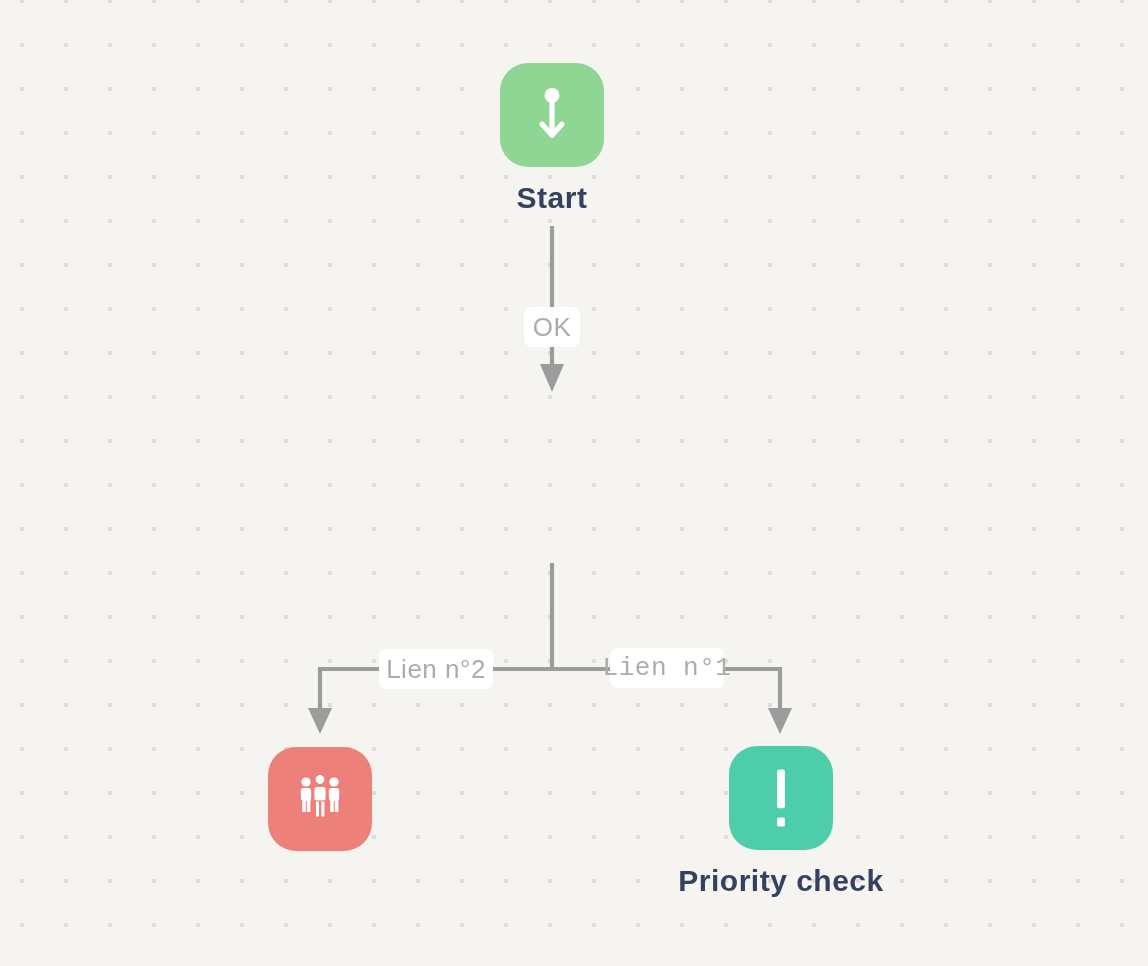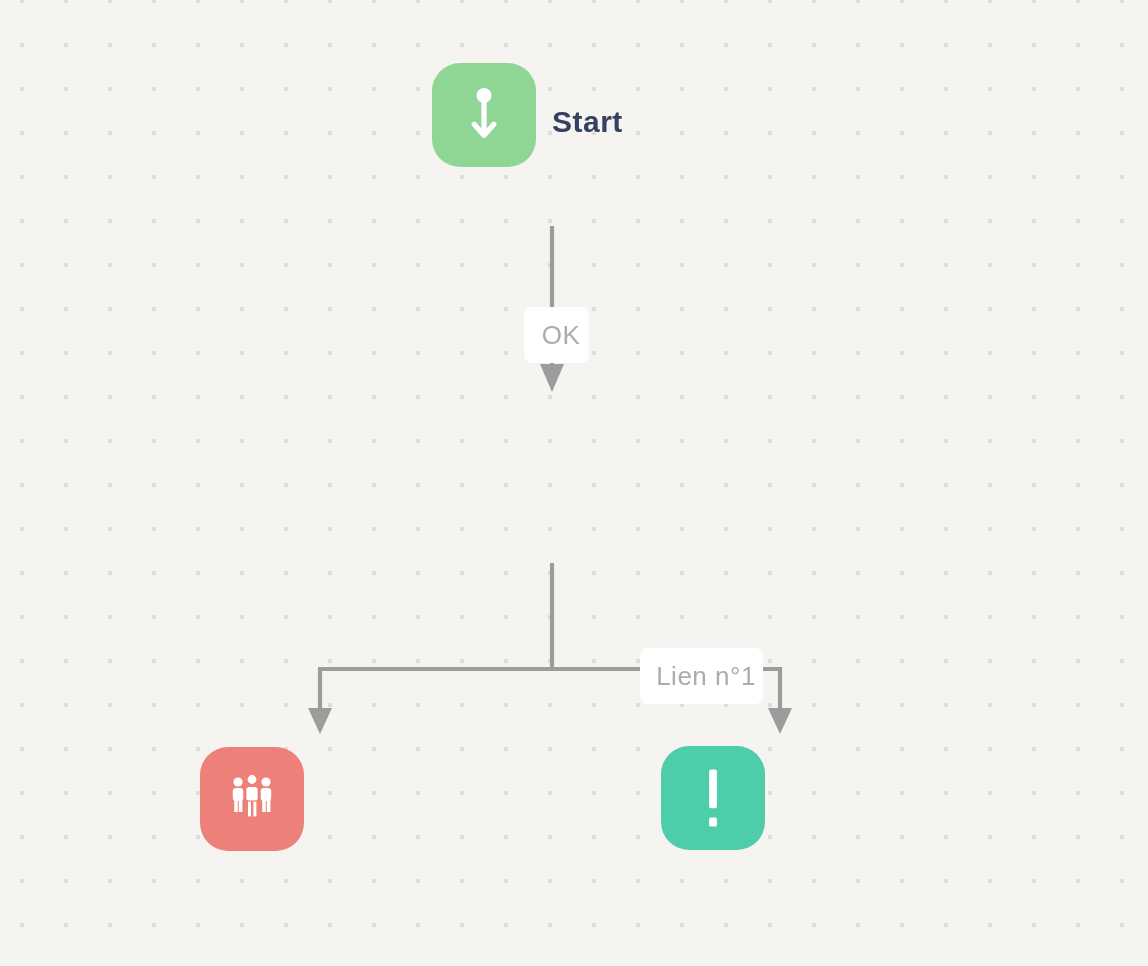--- a/index.html
+++ b/index.html
@@ -37,9 +37,8 @@
     position: absolute;
     width: 240px;
     display: flex;
-    flex-direction: row;
+    flex-direction: column;
     align-items: center;
-    gap: 16px;
   }
   .node-box {
     width: 104px;

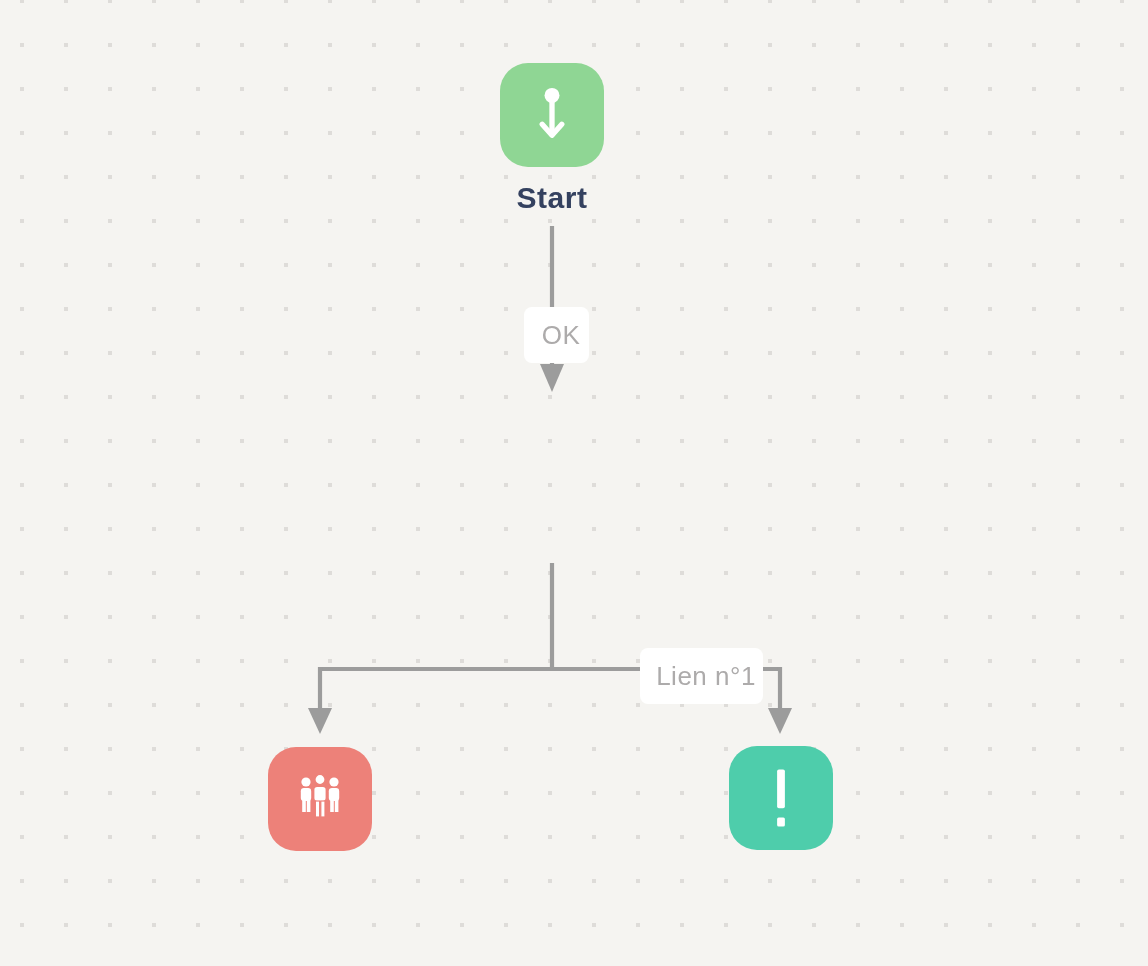--- a/index.html
+++ b/index.html
@@ -59,7 +59,7 @@
   }
   .edge-label {
     position: absolute;
-    height: 56px;
+    height: 40px;
     background: #ffffff;
     border-radius: 8px;
     display: flex;
@@ -69,7 +69,6 @@
     color: #adabab;
     letter-spacing: 0.5px;
     white-space: nowrap;
-    padding-left: 9px;
   }
   .icon { display: block; }
 </style>

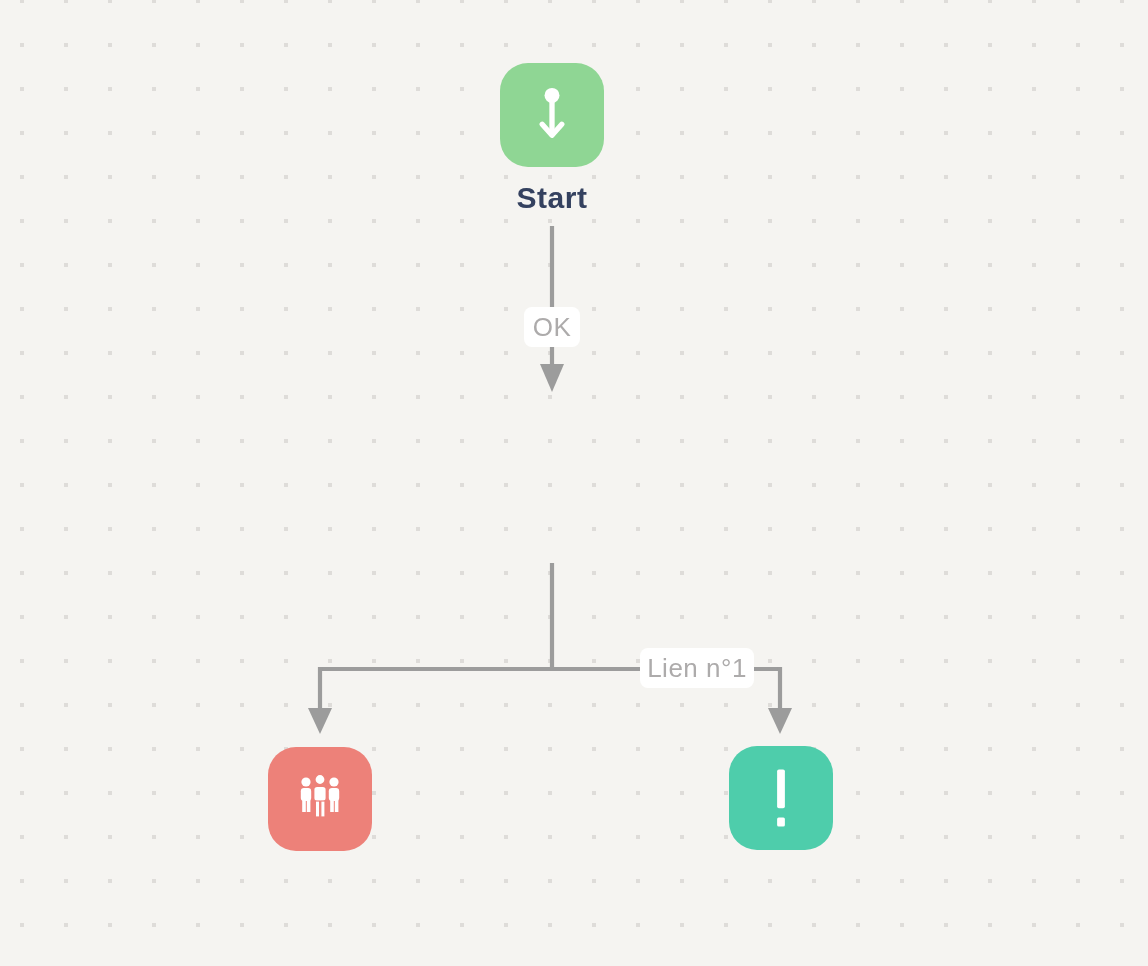--- a/index.html
+++ b/index.html
@@ -132,6 +132,7 @@
   </div>
 
   <div class="edge-label" style="left:524px; top:307px; width:56px;">OK</div>
+  <div class="edge-label" style="left:379px; top:649px; width:114px;">Lien n°2</div>
   <div class="edge-label" style="left:640px; top:648px; width:114px;">Lien n°1</div>
 
 </div>

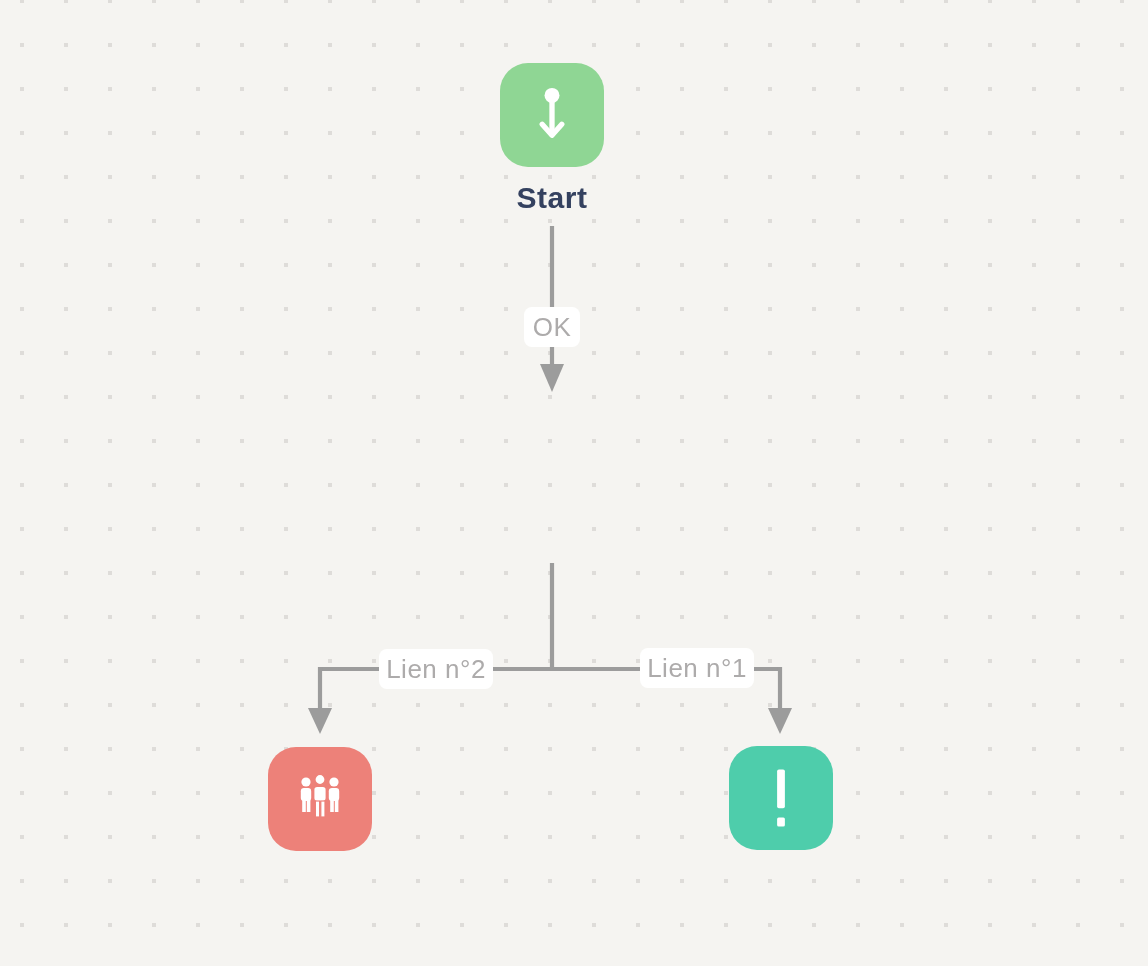--- a/index.html
+++ b/index.html
@@ -133,7 +133,7 @@
 
   <div class="edge-label" style="left:524px; top:307px; width:56px;">OK</div>
   <div class="edge-label" style="left:379px; top:649px; width:114px;">Lien n°2</div>
-  <div class="edge-label" style="left:640px; top:648px; width:114px;">Lien n°1</div>
+  <div class="edge-label" style="left:610px; top:648px; width:114px;font-family:Liberation Mono, monospace;">Lien n°1</div>
 
 </div>
 

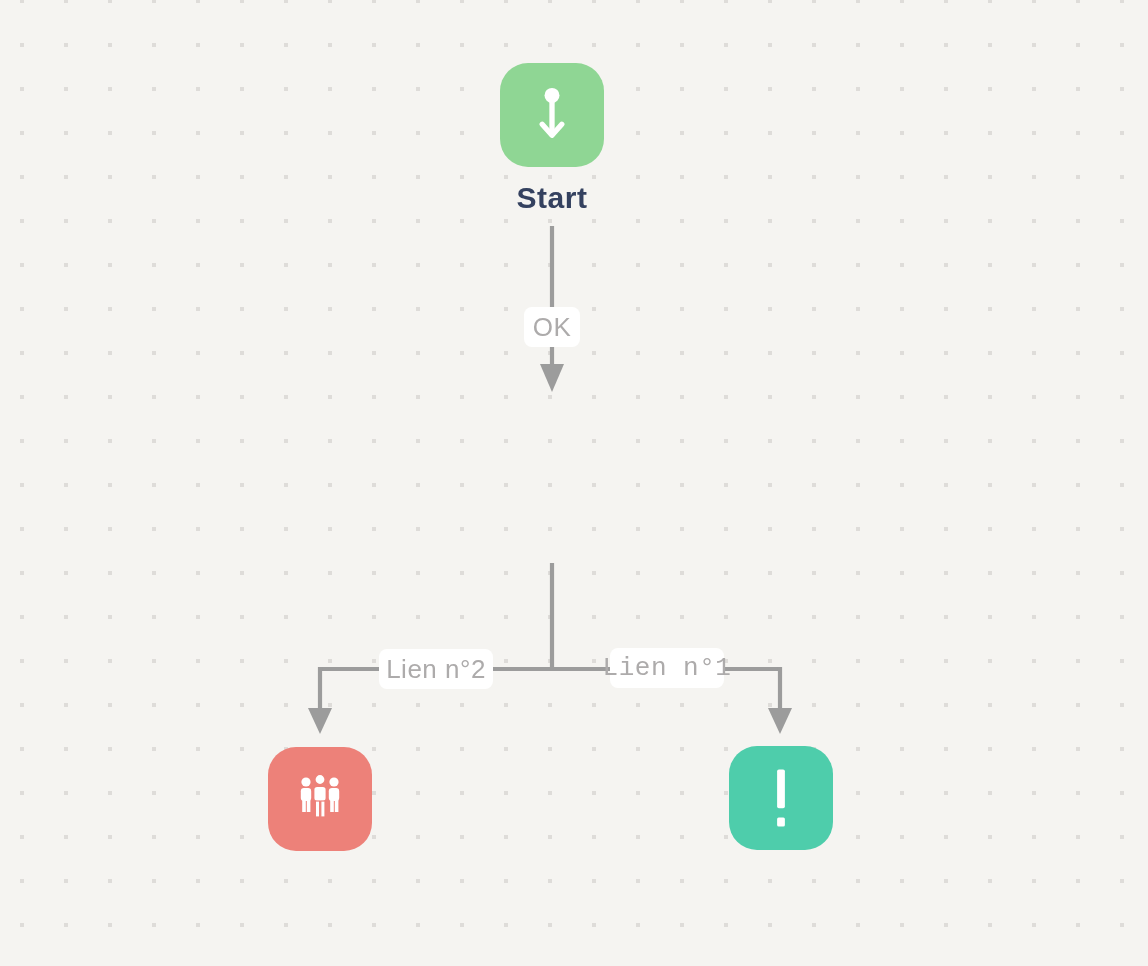--- a/index.html
+++ b/index.html
@@ -129,6 +129,7 @@
         <rect x="3.6" y="43" width="6.8" height="8" rx="1.4" fill="#ffffff"></rect>
       </svg>
     </div>
+    <div class="node-label">Priority check</div>
   </div>
 
   <div class="edge-label" style="left:524px; top:307px; width:56px;">OK</div>

